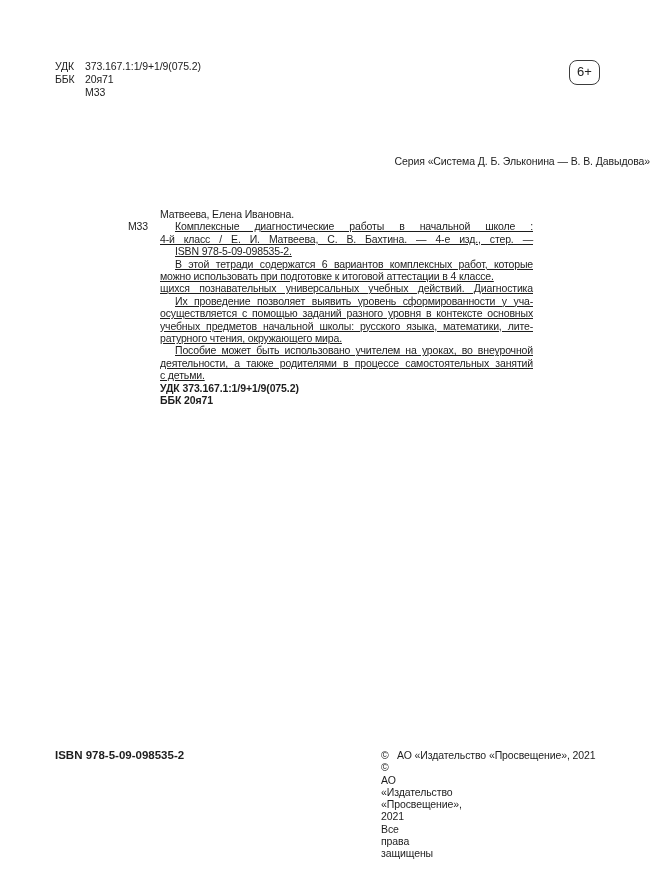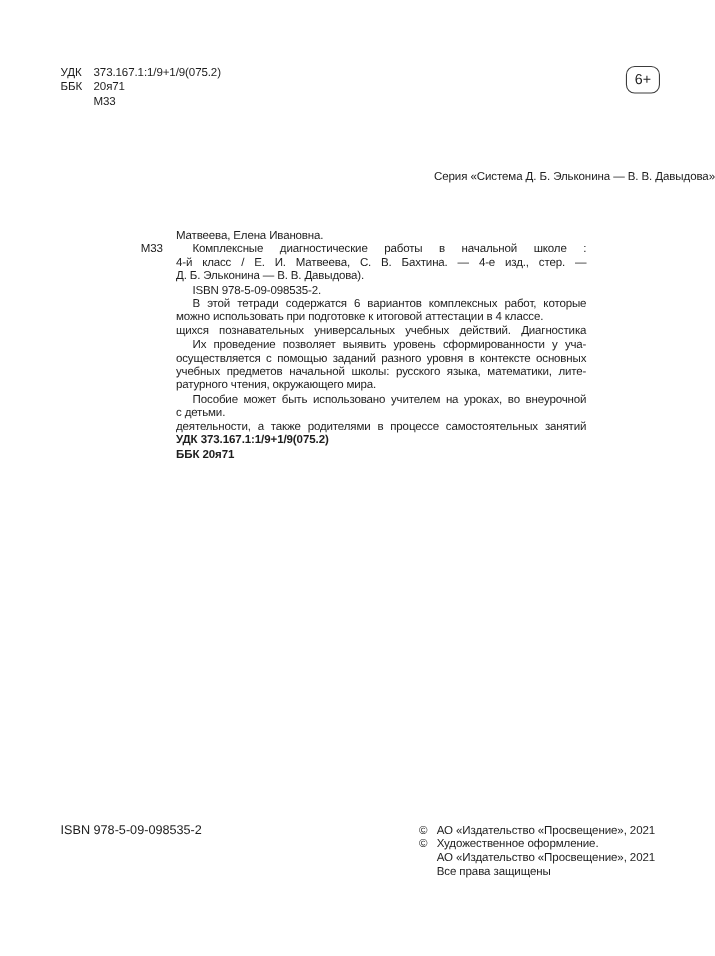--- a/index.html
+++ b/index.html
@@ -65,7 +65,7 @@
   }
   .card-text { margin-left: 32px; width: 373px; }
   .card-text p { margin: 0; padding: 0; }
-  .ln { display: block; }
+  .ln { display: block; text-decoration: underline; }
   .j  { text-align: justify; text-align-last: justify; }
   .l  { text-align: left; }
   .ind { text-indent: 15px; }

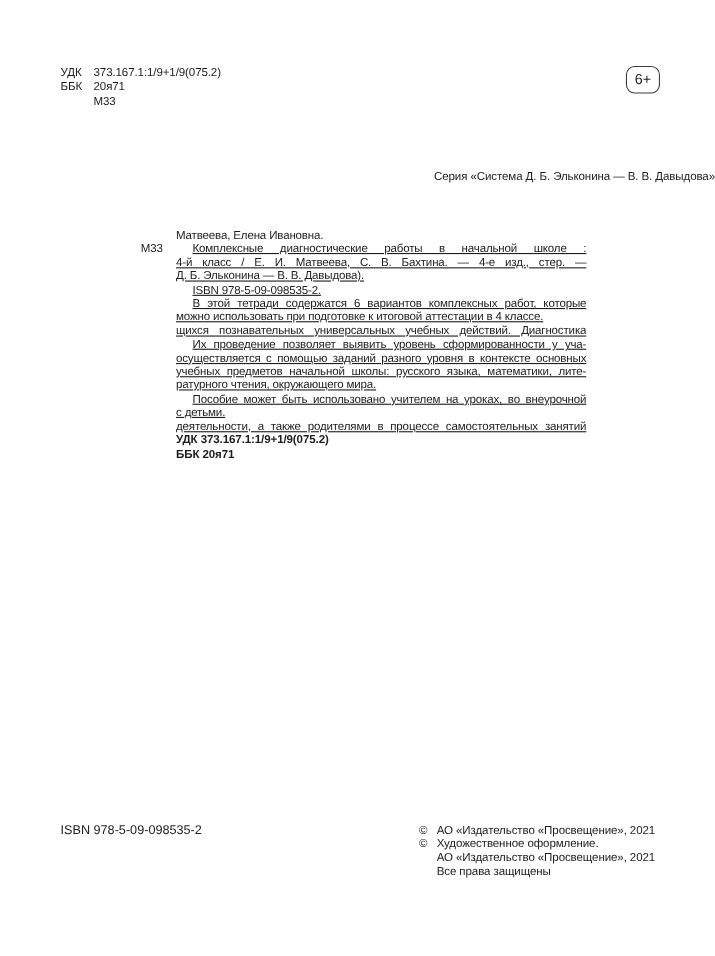--- a/index.html
+++ b/index.html
@@ -117,7 +117,6 @@
       <p>
         <span class="ln j ind">Комплексные диагностические работы в начальной школе :</span>
         <span class="ln j">4-й класс / Е. И. Матвеева, С. В. Бахтина. — 4-е изд., стер. —</span>
-        <span class="ln l">Д. Б. Эльконина — В. В. Давыдова).</span>
       </p>
 
       <p>

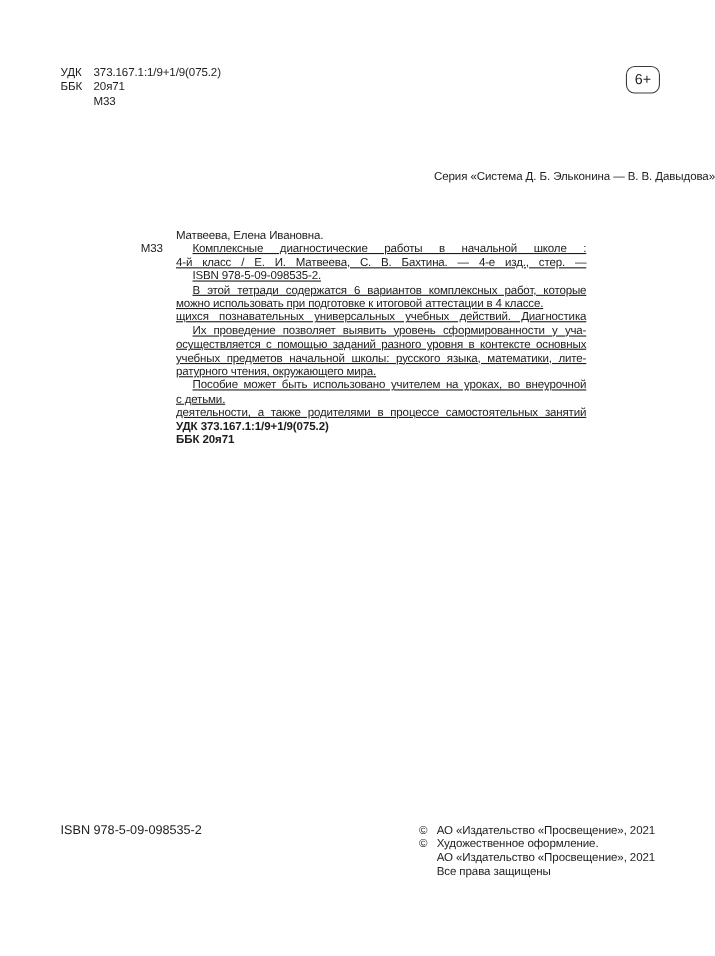--- a/index.html
+++ b/index.html
@@ -138,8 +138,8 @@
 
       <p>
         <span class="ln j ind">Пособие может быть использовано учителем на уроках, во внеурочной</span>
+        <span class="ln j">деятельности, а также родителями в процессе самостоятельных занятий</span>
         <span class="ln l">с детьми.</span>
-        <span class="ln j">деятельности, а также родителями в процессе самостоятельных занятий</span>
       </p>
 
       <div class="udk-footer">

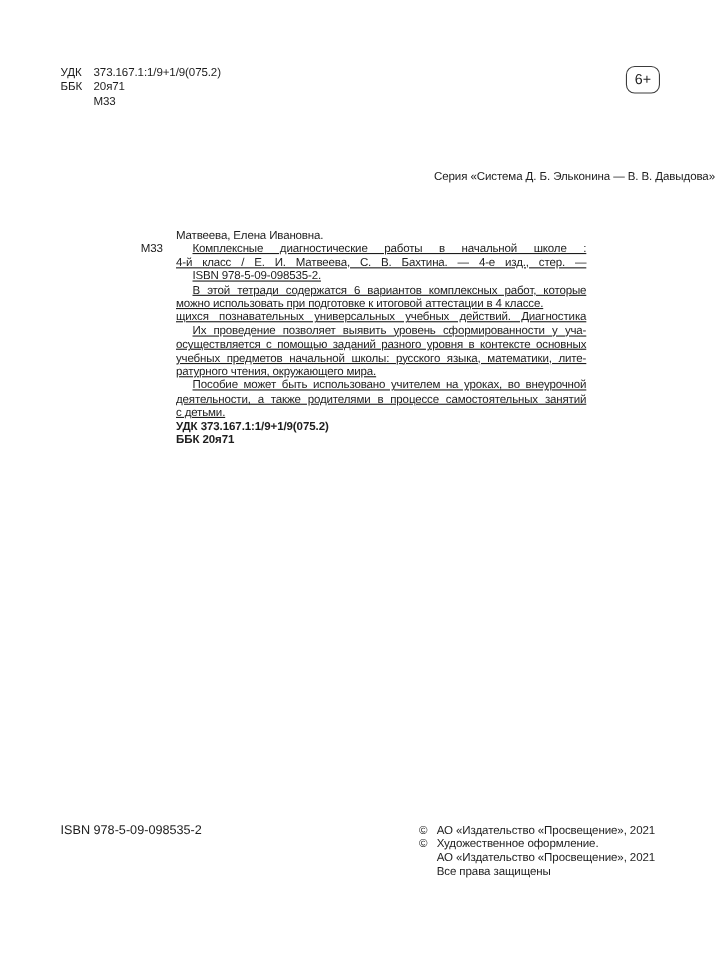--- a/index.html
+++ b/index.html
@@ -76,7 +76,7 @@
     position: absolute;
     left: 55px;
     top: 749px;
-    font-weight: normal;
+    font-weight: bold;
     font-size: 11.5px;
   }
   .copyright {

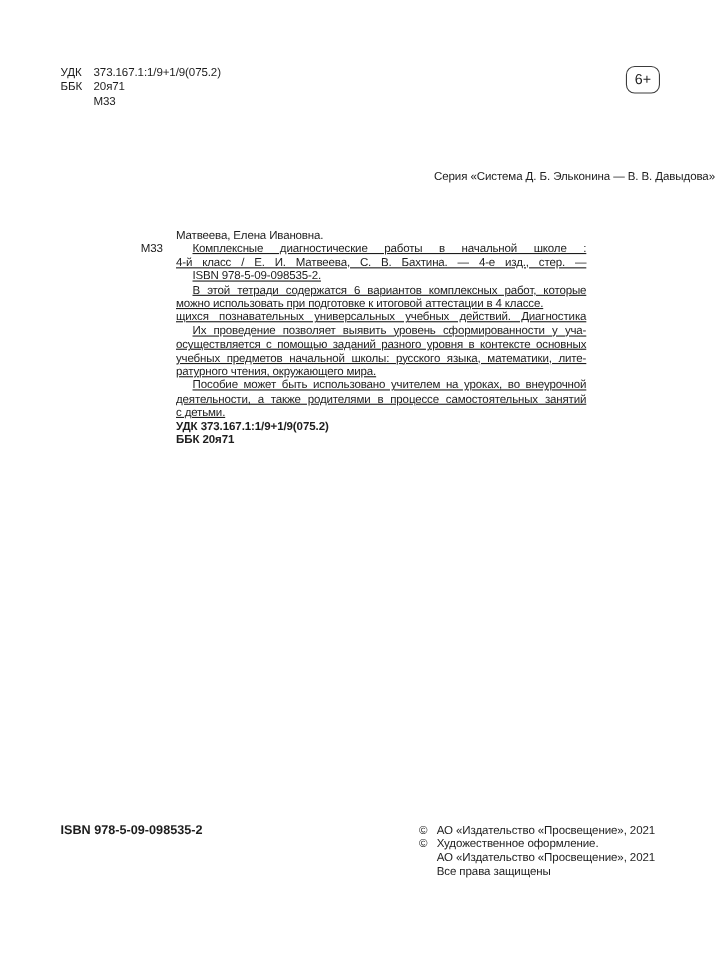--- a/index.html
+++ b/index.html
@@ -155,7 +155,6 @@
     <span class="mark">©</span>
     <span>АО «Издательство «Просвещение», 2021</span>
     <span class="mark">©</span>
-    <span>Художественное оформление.</span>
     <span class="mark"></span>
     <span>АО «Издательство «Просвещение», 2021</span>
     <span class="mark"></span>

